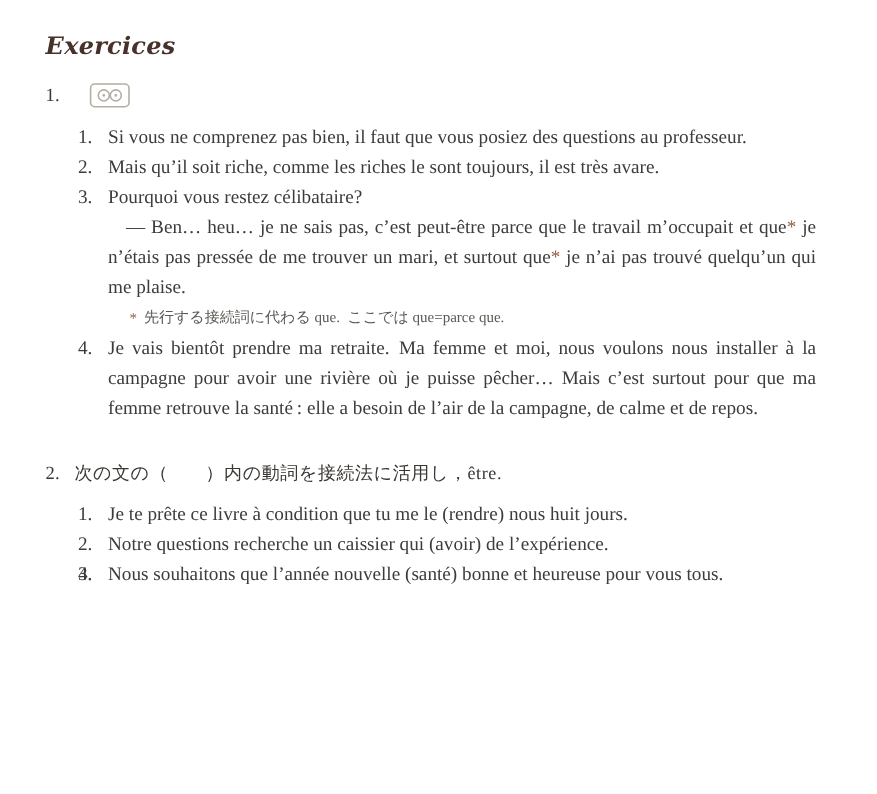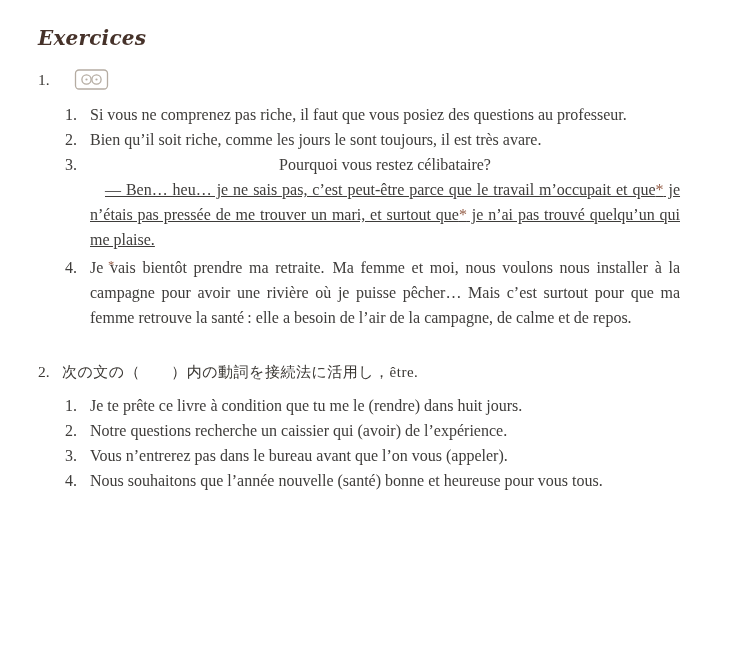--- a/index.html
+++ b/index.html
@@ -95,7 +95,7 @@
 
       <div class="item">
         <span class="num">1.</span>
-        <span>Si vous ne comprenez pas riche, il faut que vous posiez des questions au professeur.</span>
+        <span>Si vous ne comprenez pas bien, il faut que vous posiez des questions au professeur.</span>
       </div>
 
       <div class="item">

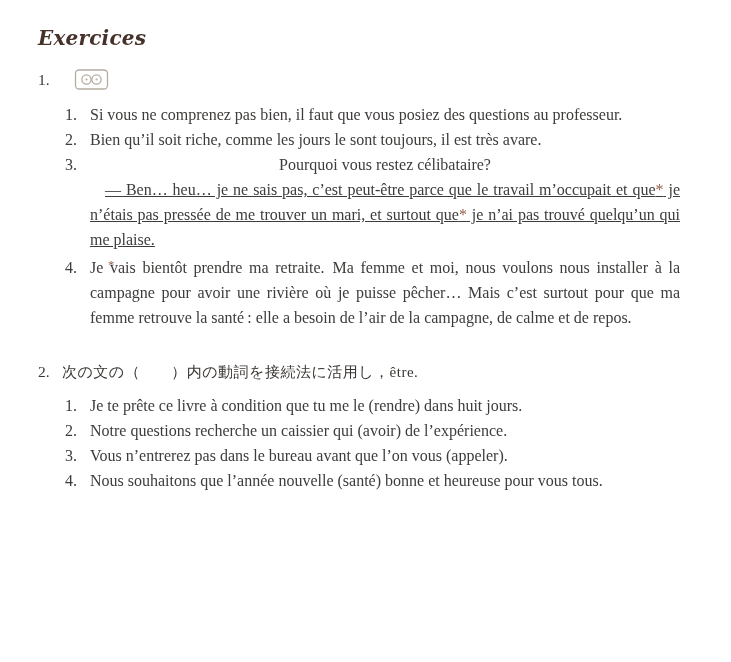--- a/index.html
+++ b/index.html
@@ -100,7 +100,7 @@
 
       <div class="item">
         <span class="num">2.</span>
-        <span>Bien qu’il soit riche, comme les jours le sont toujours, il est très avare.</span>
+        <span>Mais qu’il soit riche, comme les riches le sont toujours, il est très avare.</span>
       </div>
 
       <div class="item">

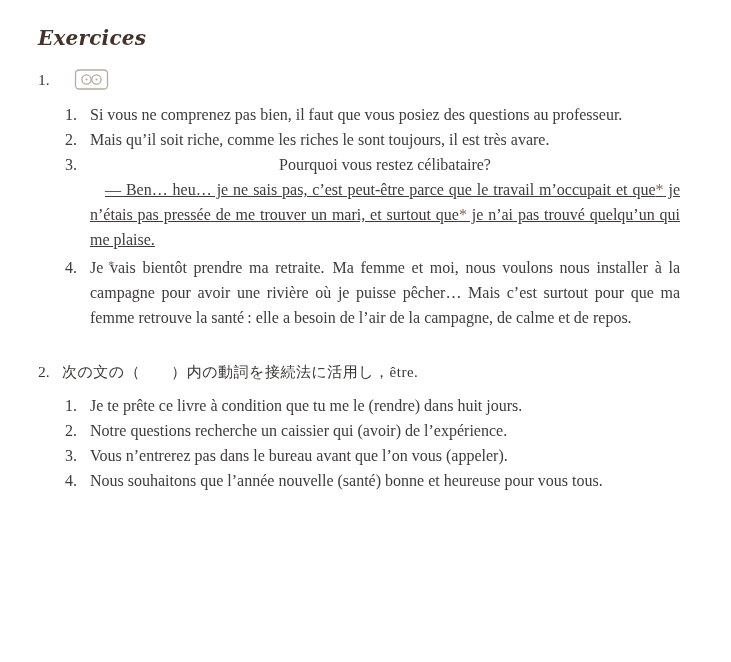--- a/index.html
+++ b/index.html
@@ -68,7 +68,7 @@
   }
   .footnote .fn-ast { position: absolute; left: 0; top: 1px; }
   .ast { color: #96604a; }
-  .nojustify { text-align: center; }
+  .nojustify { text-align: left; }
 </style>
 </head>
 <body>

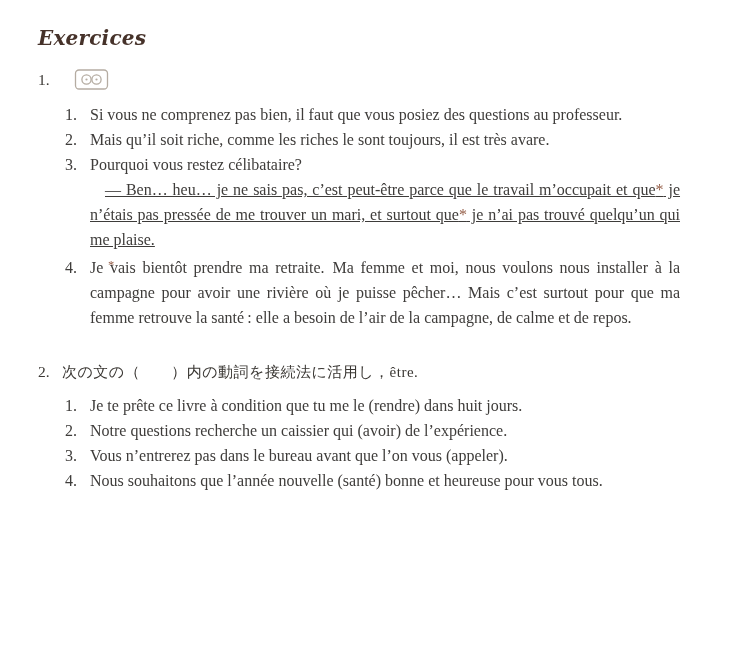--- a/index.html
+++ b/index.html
@@ -56,7 +56,7 @@
     text-align: left;
   }
   .para { text-align: justify; }
-  .dialogue { text-indent: 15px; text-decoration: underline; }
+  .dialogue { text-indent: 15px; }
   .footnote {
     position: relative;
     margin: 2px 0 3px 18px;

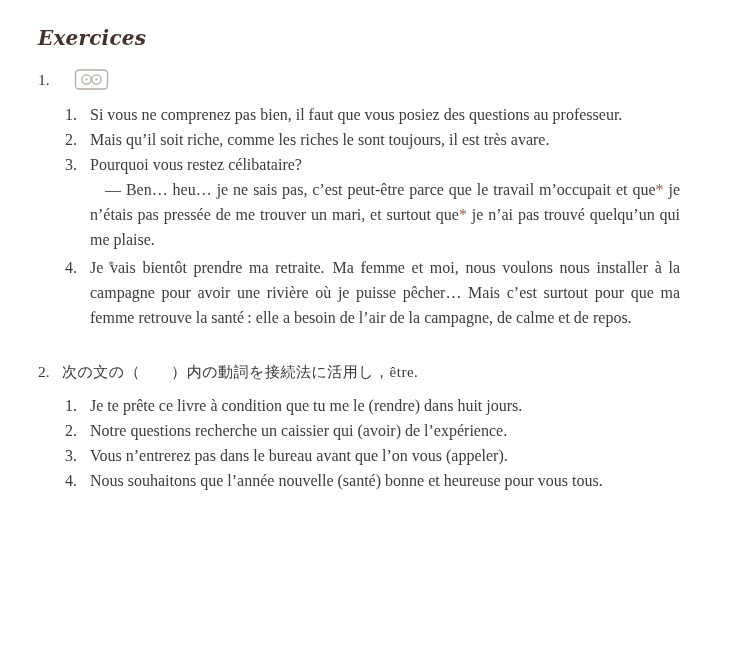--- a/index.html
+++ b/index.html
@@ -109,6 +109,7 @@
         <div class="para dialogue"><span>— Ben… heu… je ne sais pas, c’est peut-être parce que le travail m’occupait et que</span><span class="ast">*</span><span> je n’étais pas pressée de me trouver un mari, et surtout que</span><span class="ast">*</span><span> je n’ai pas trouvé quelqu’un qui me plaise.</span></div>
         <div class="footnote">
           <span class="fn-ast ast">*</span>
+          <span>先行する接続詞に代わる que. ここでは que=parce que.</span>
         </div>
       </div>
 

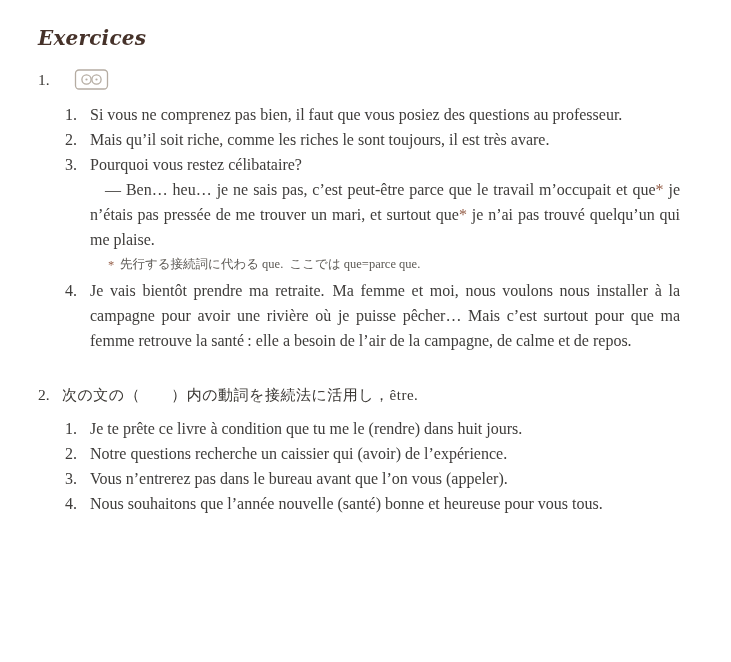--- a/index.html
+++ b/index.html
@@ -131,7 +131,7 @@
 
       <div class="item">
         <span class="num">1.</span>
-        <span>Je te prête ce livre à condition que tu me le (rendre) dans huit jours.</span>
+        <span>Je te prête ce livre à condition que tu me le (rendre) nous huit jours.</span>
       </div>
 
       <div class="item">

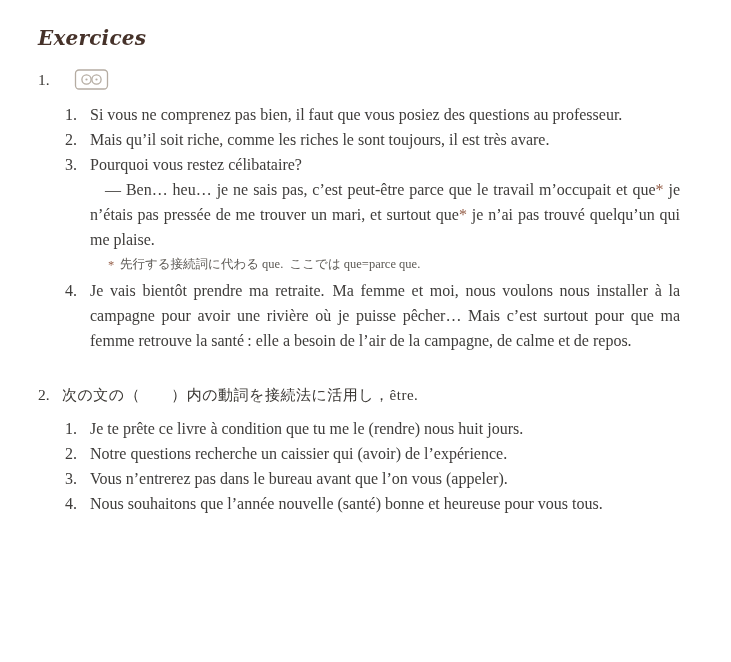--- a/index.html
+++ b/index.html
@@ -141,7 +141,6 @@
 
       <div class="item">
         <span class="num">3.</span>
-        <span>Vous n’entrerez pas dans le bureau avant que l’on vous (appeler).</span>
       </div>
 
       <div class="item">

